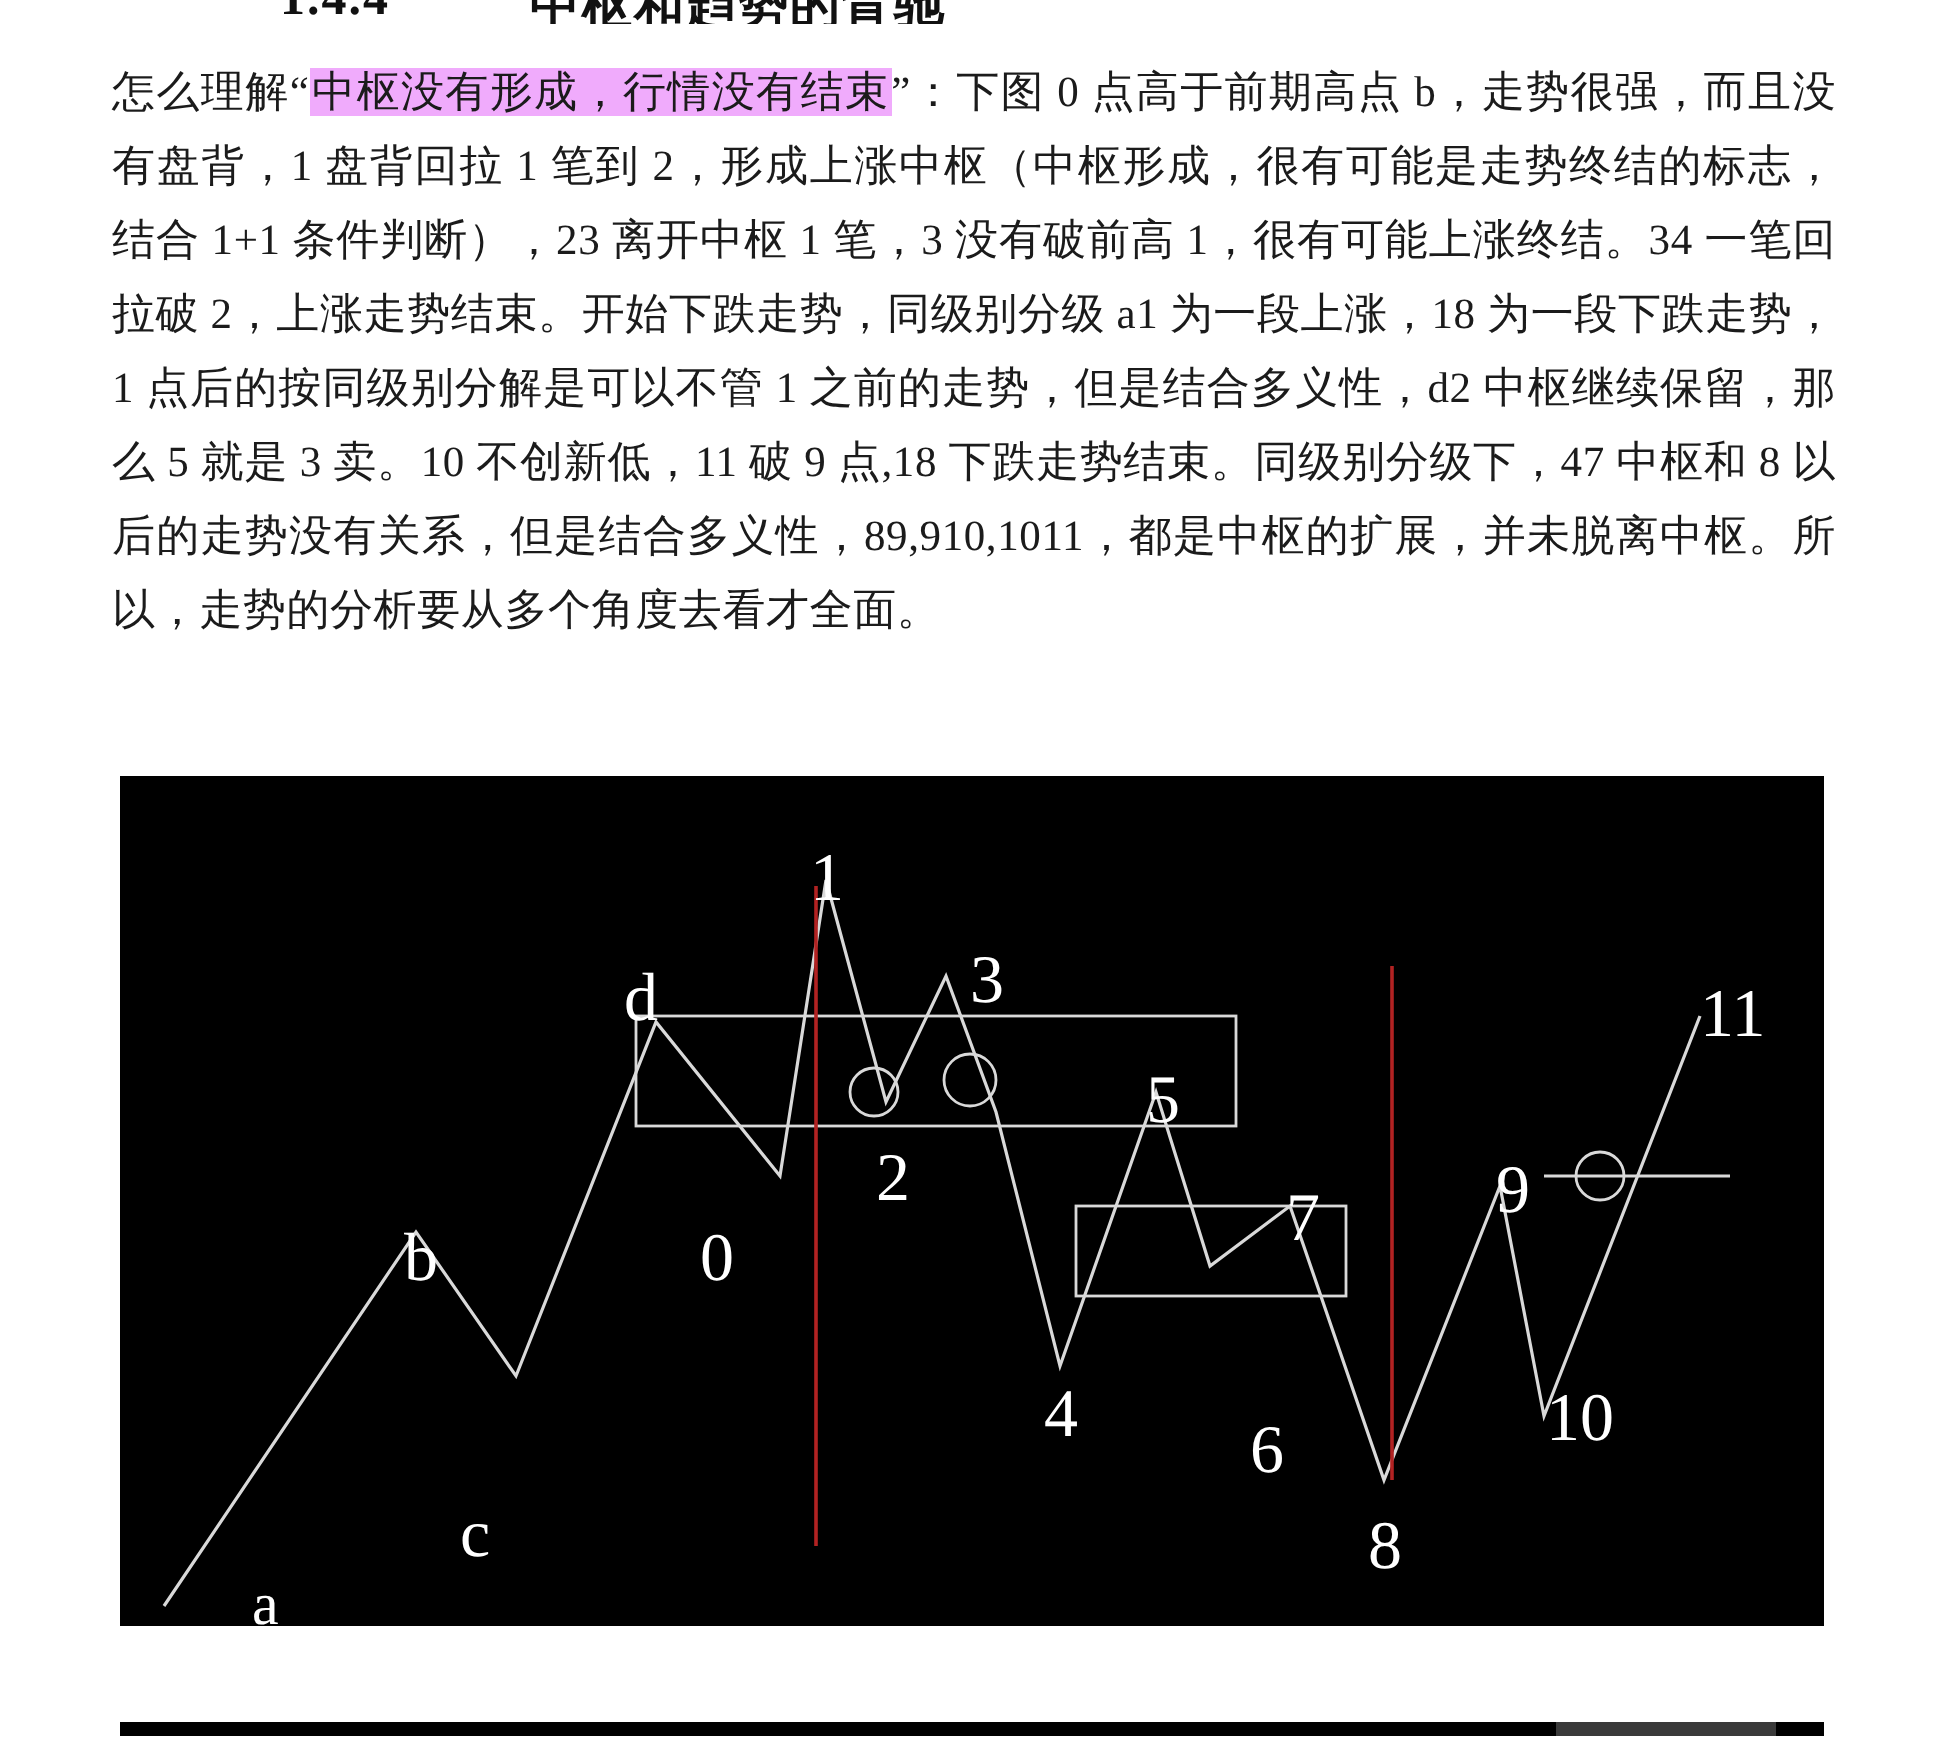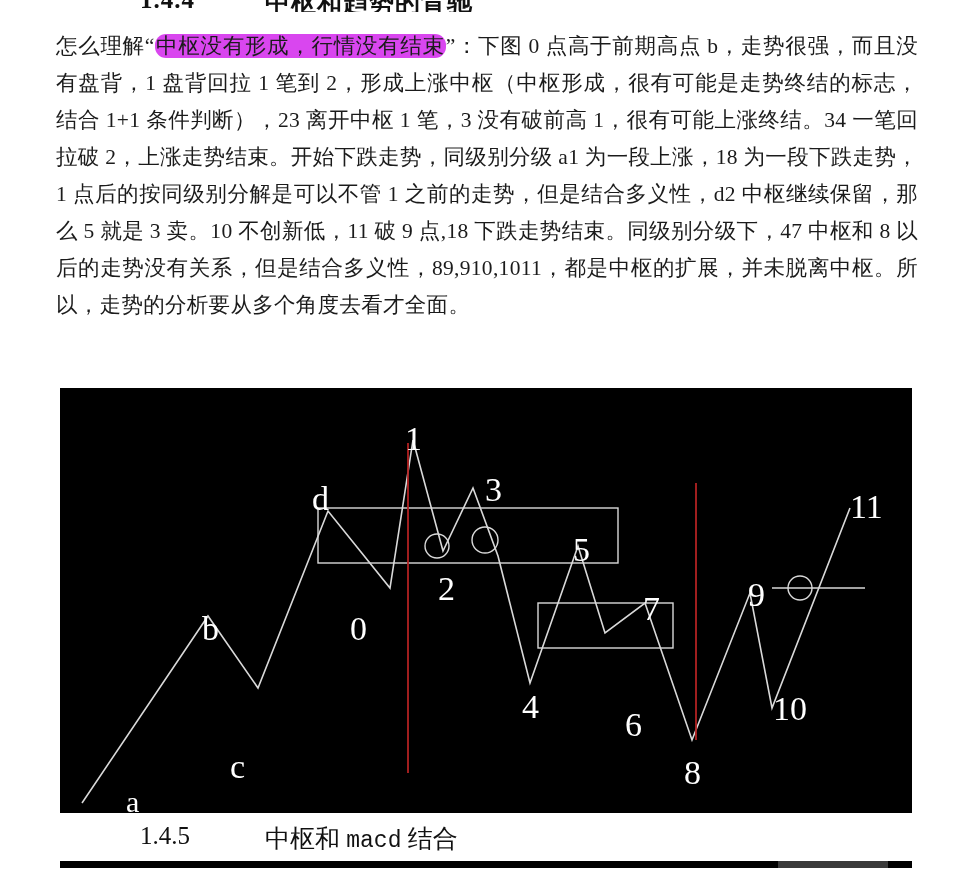--- a/index.html
+++ b/index.html
@@ -56,9 +56,8 @@
     letter-spacing: 0.3px;
   }
   .para .hl {
-    background: #d946ef;
+    background: #f0abfc;
     padding: 0 1px;
-    border-radius: 11px;
   }
   
   .figure {

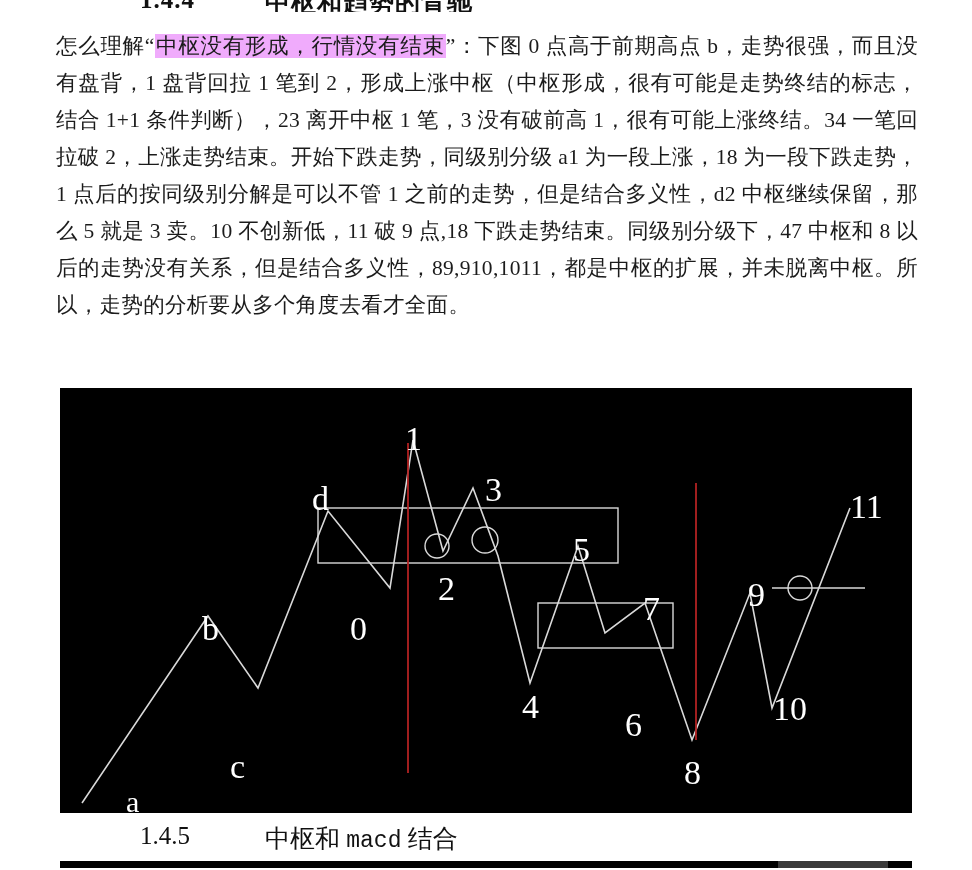--- a/index.html
+++ b/index.html
@@ -176,10 +176,6 @@
     <div class="thumb"></div>
   </div>
 
-  <div class="heading-bottom">
-    <span class="num">1.4.5</span>
-    <span class="txt"><span>中枢和</span> <span class="mono">macd</span> <span>结合</span></span>
-  </div>
 
 </div>
 

